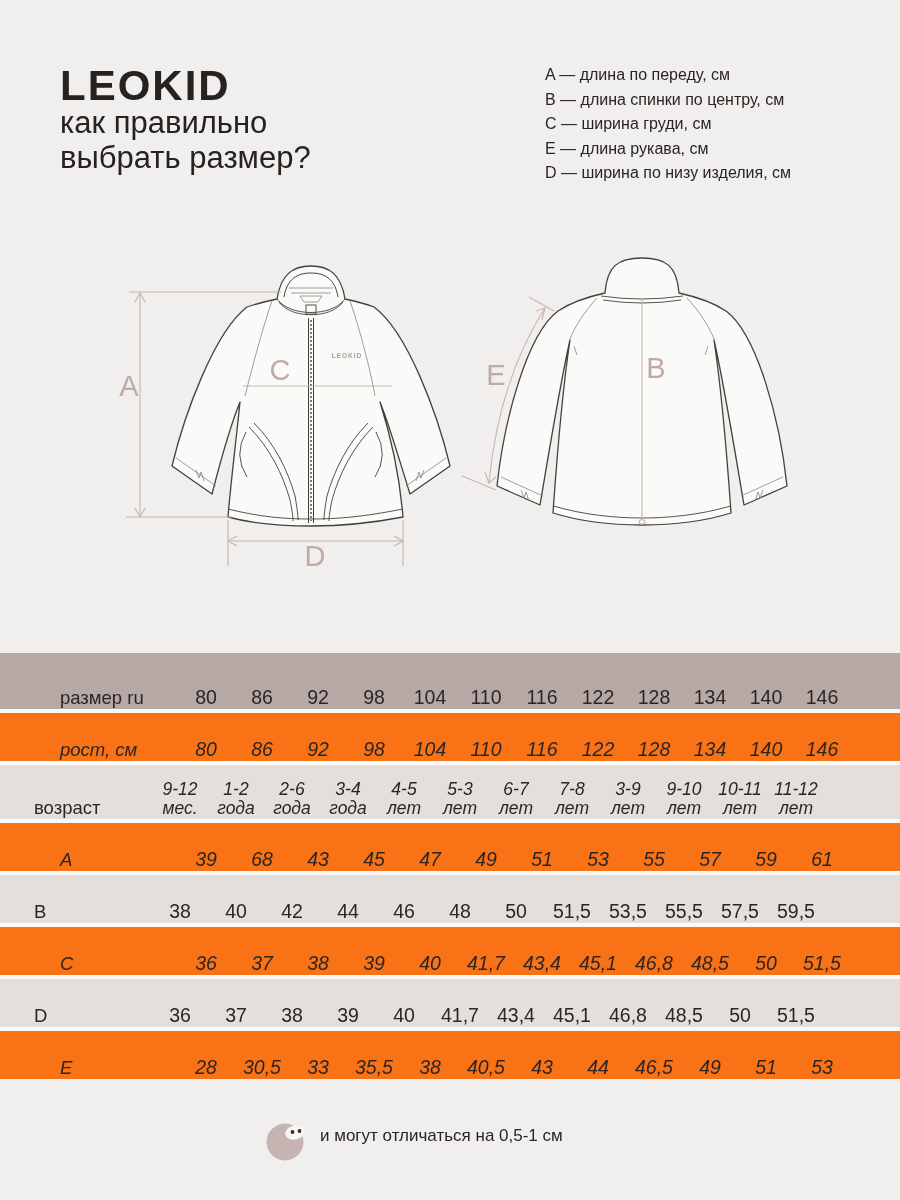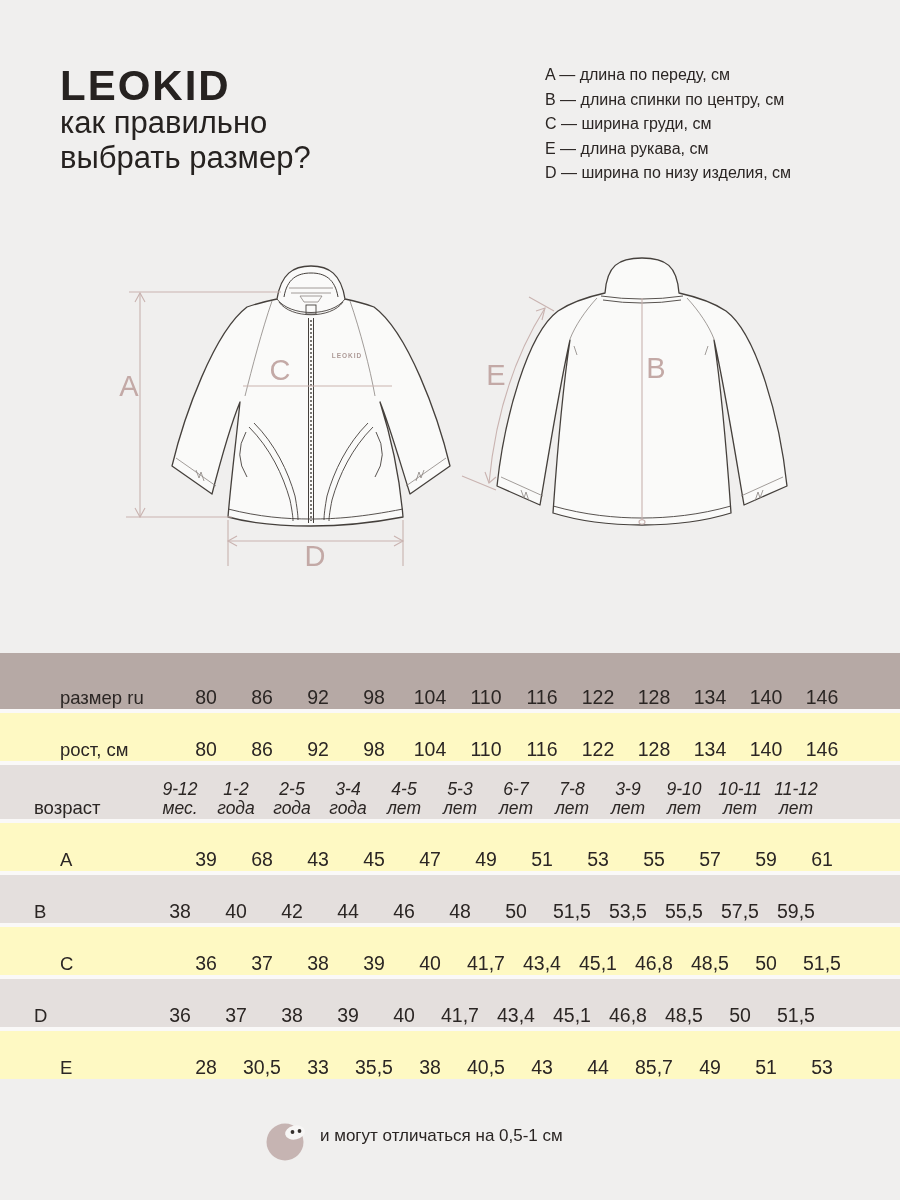--- a/index.html
+++ b/index.html
@@ -19,7 +19,7 @@
   .trow{display:flex;align-items:flex-end;padding-left:60px;box-sizing:border-box;width:900px;}
   .t-dark{background:#b6a9a5;}
   .t-mid{background:#e4dfdd;padding-left:34px;}
-  .t-light{background:#fef9c3;}
+  .t-light{background:#f97316;font-style:italic;}
   .tlabel{width:118px;font-size:18.5px;color:#2b2624;}
   .tcells{display:flex;}
   .cell{width:56px;text-align:center;font-size:19.5px;line-height:1.12;white-space:pre-line;color:#2b2624;}

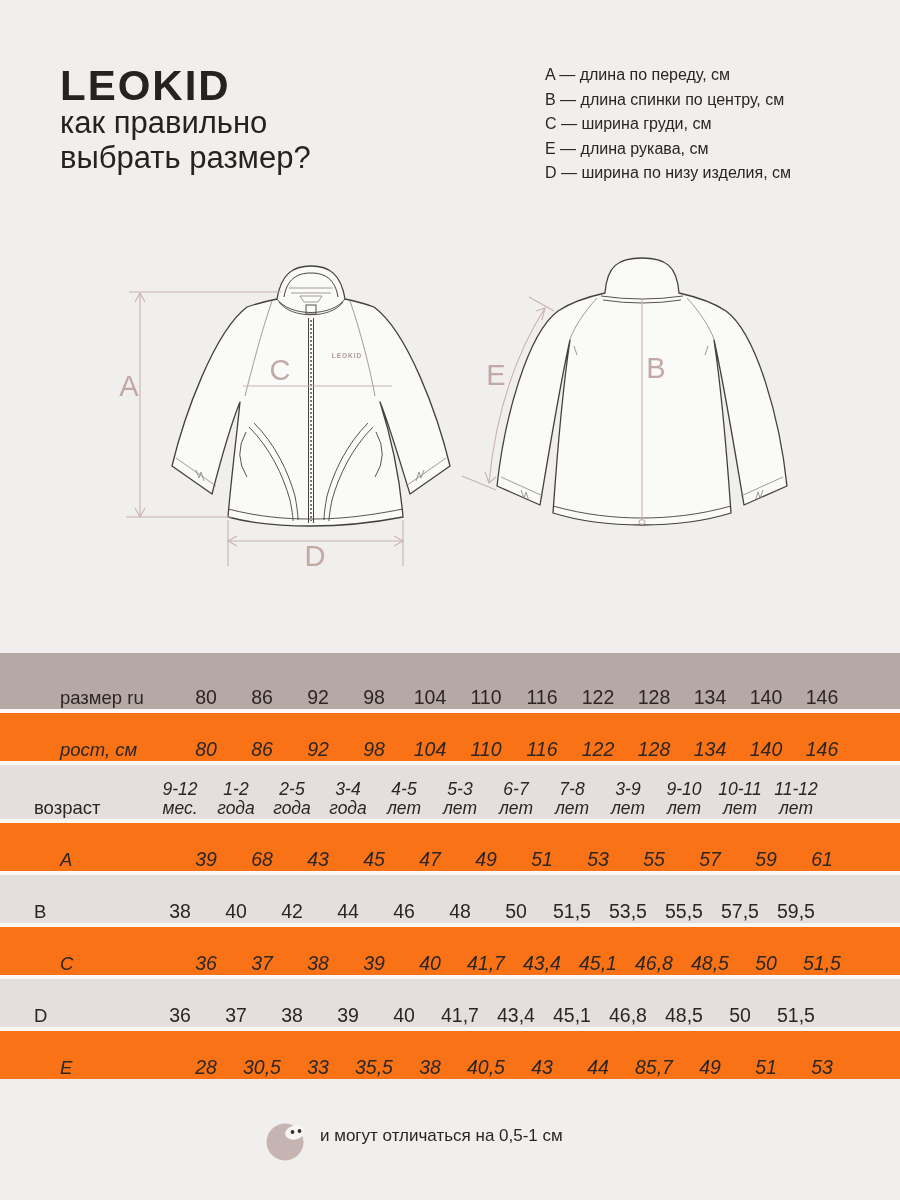--- a/index.html
+++ b/index.html
@@ -190,7 +190,7 @@
 мес.</span>
           <span class="cell">1-2
 года</span>
-          <span class="cell">2-5
+          <span class="cell">2-6
 года</span>
           <span class="cell">3-4
 года</span>

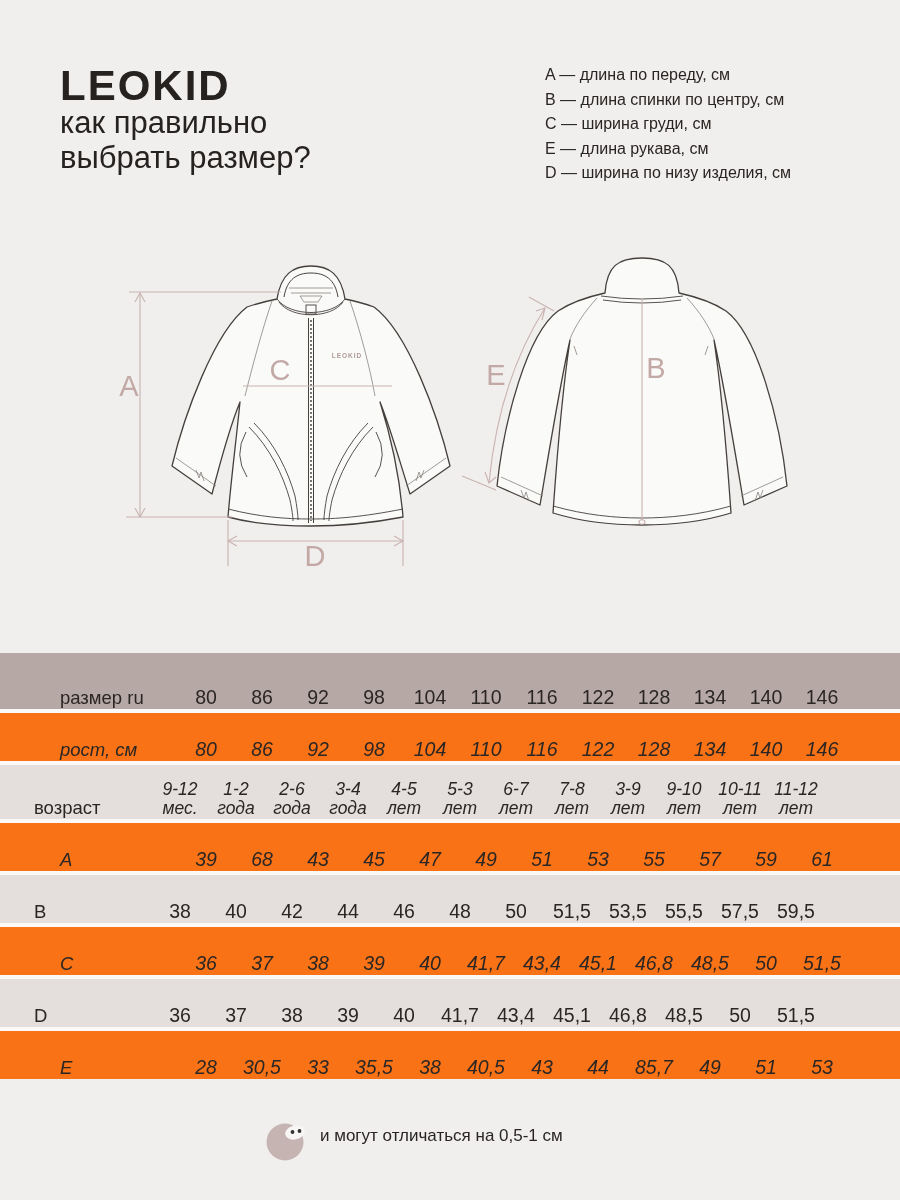--- a/index.html
+++ b/index.html
@@ -291,7 +291,7 @@
           <span class="cell">40,5</span>
           <span class="cell">43</span>
           <span class="cell">44</span>
-          <span class="cell">85,7</span>
+          <span class="cell">46,5</span>
           <span class="cell">49</span>
           <span class="cell">51</span>
           <span class="cell">53</span>

